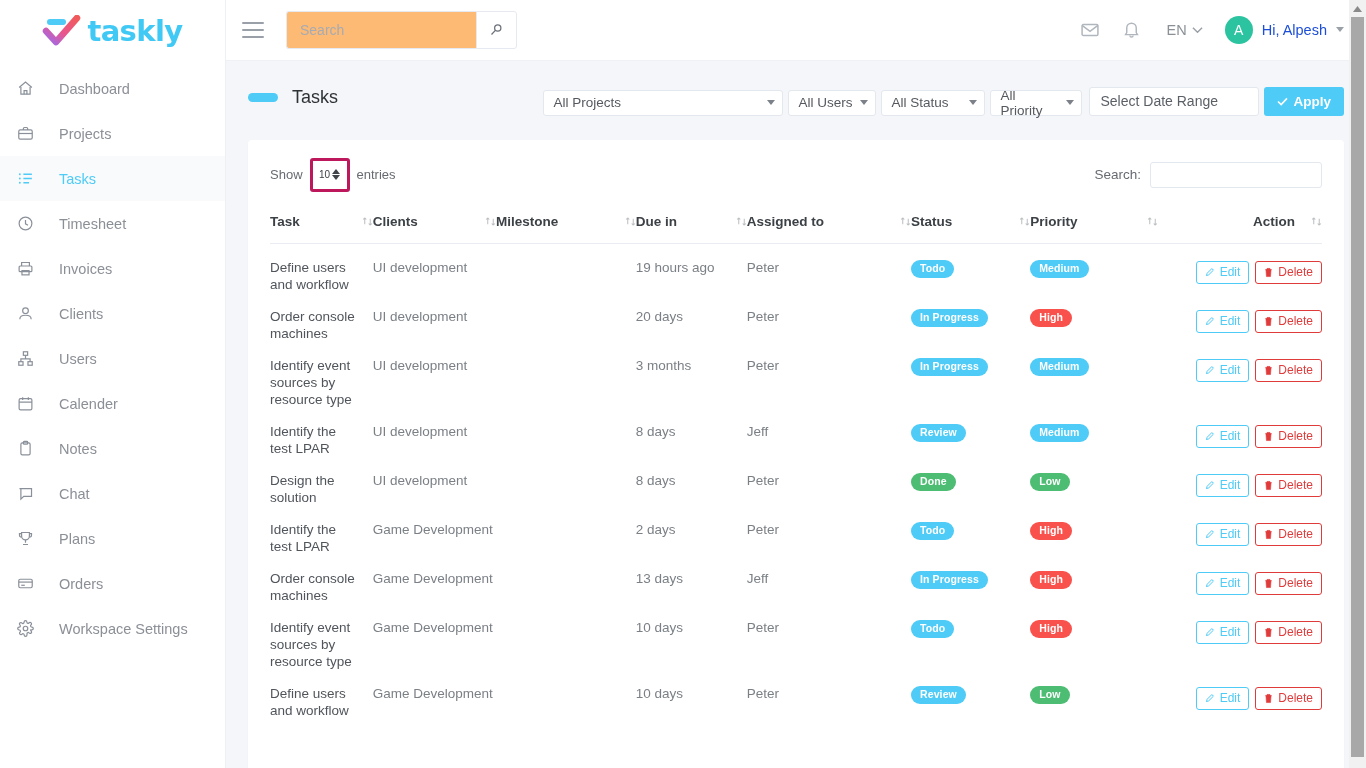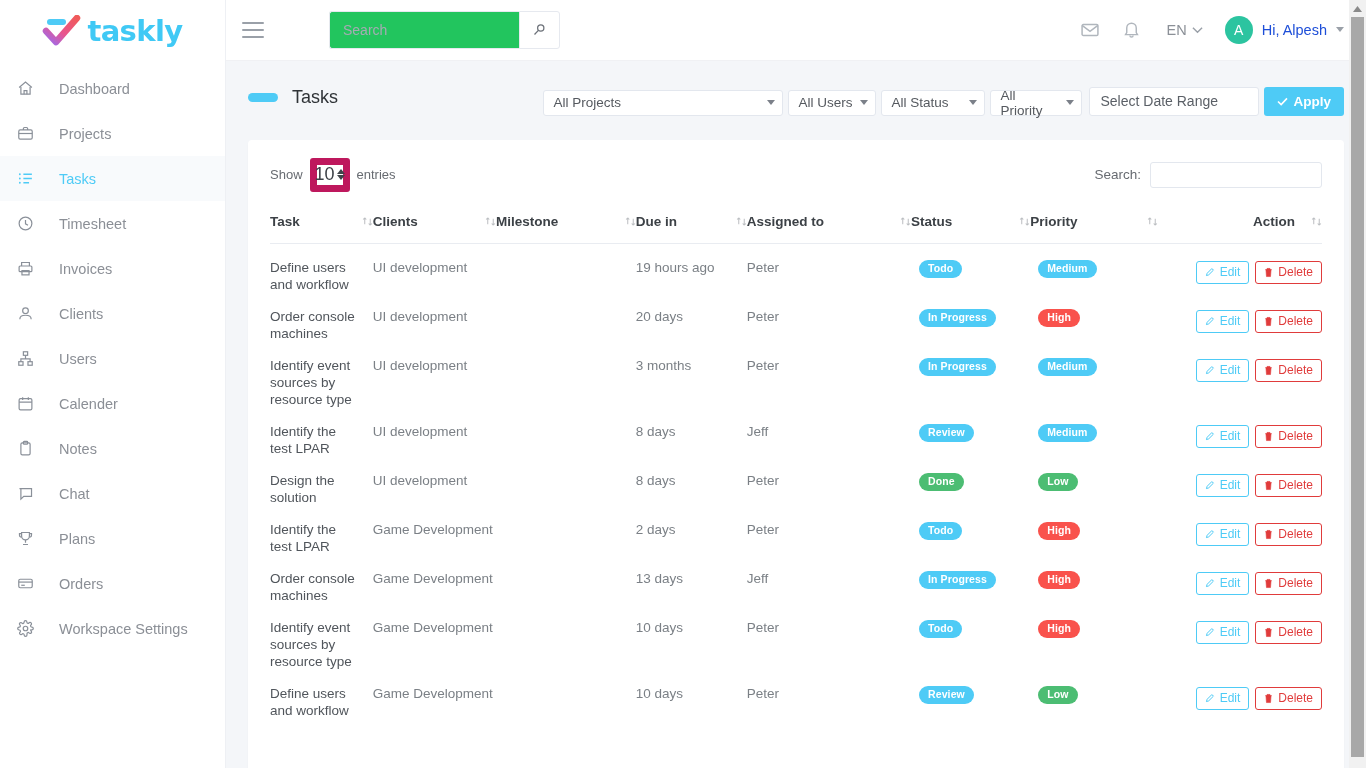--- a/index.html
+++ b/index.html
@@ -57,7 +57,7 @@
   .search-input {
     width: 190px; height: 38px; border: 1px solid #e6e9ef; border-right: none;
     border-radius: 3px 0 0 3px; padding: 0 13px; font-size: 14px; color: #555;
-    outline: none; font-family: "Liberation Sans", sans-serif; background: #22c55e; margin-left: 43px;
+    outline: none; font-family: "Liberation Sans", sans-serif; background: #fdba74;
   }
   .search-input::placeholder { color: #a6abb3; }
   .search-btn {

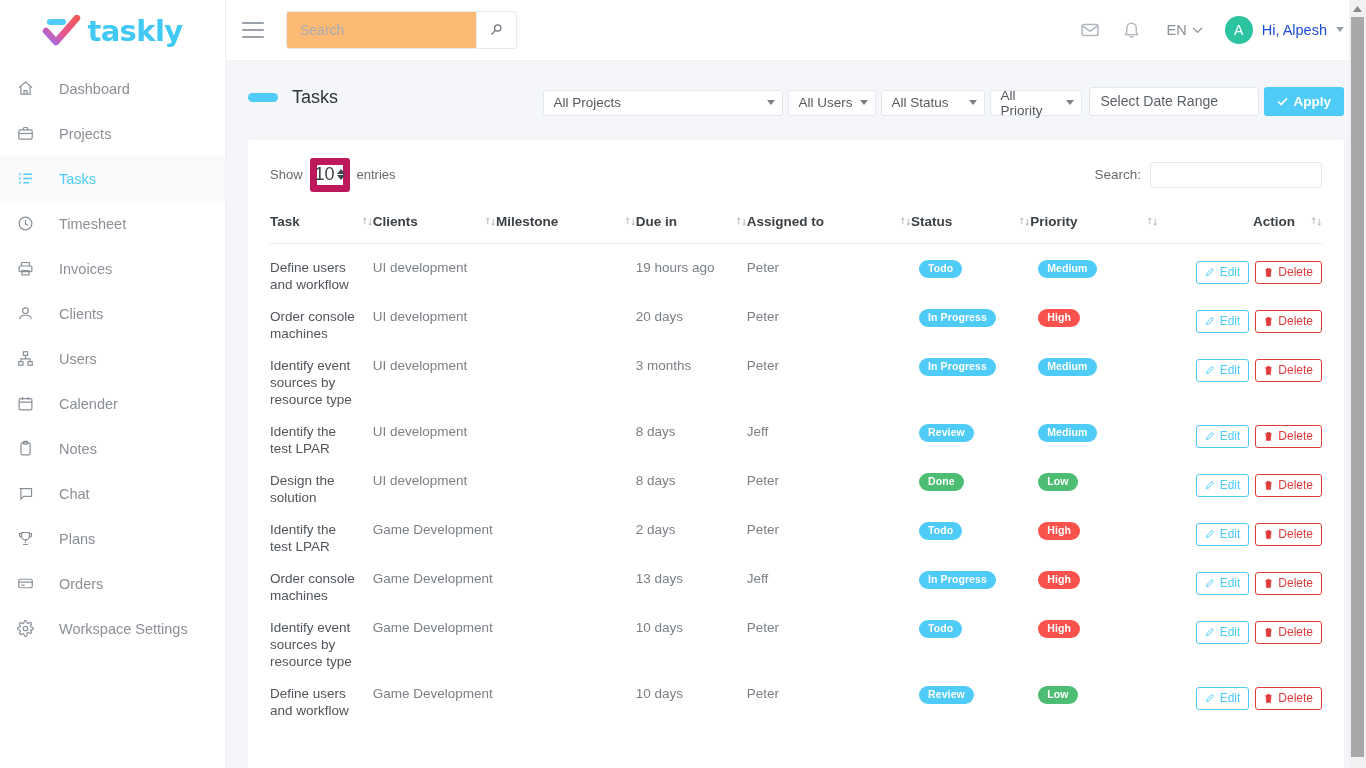--- a/index.html
+++ b/index.html
@@ -125,9 +125,9 @@
   .table-controls { display: flex; align-items: center; height: 34px; }
   .show-entries { display: flex; align-items: center; gap: 7px; font-size: 13px; color: #676b71; }
   .entries-num {
-    width: 40px; height: 34px; border: 7px solid #be185d; border-radius: 3px;
+    width: 40px; height: 34px; border: 3px solid #be185d; border-radius: 3px;
     display: flex; align-items: center; justify-content: center; gap: 2px;
-    font-size: 18px; color: #3d4248; background: #fff; cursor: pointer;
+    font-size: 10px; color: #3d4248; background: #fff; cursor: pointer;
   }
   .spinner { display: flex; flex-direction: column; gap: 1px; color: #40454b; }
   .search-box { margin-left: auto; display: flex; align-items: center; gap: 9px; }

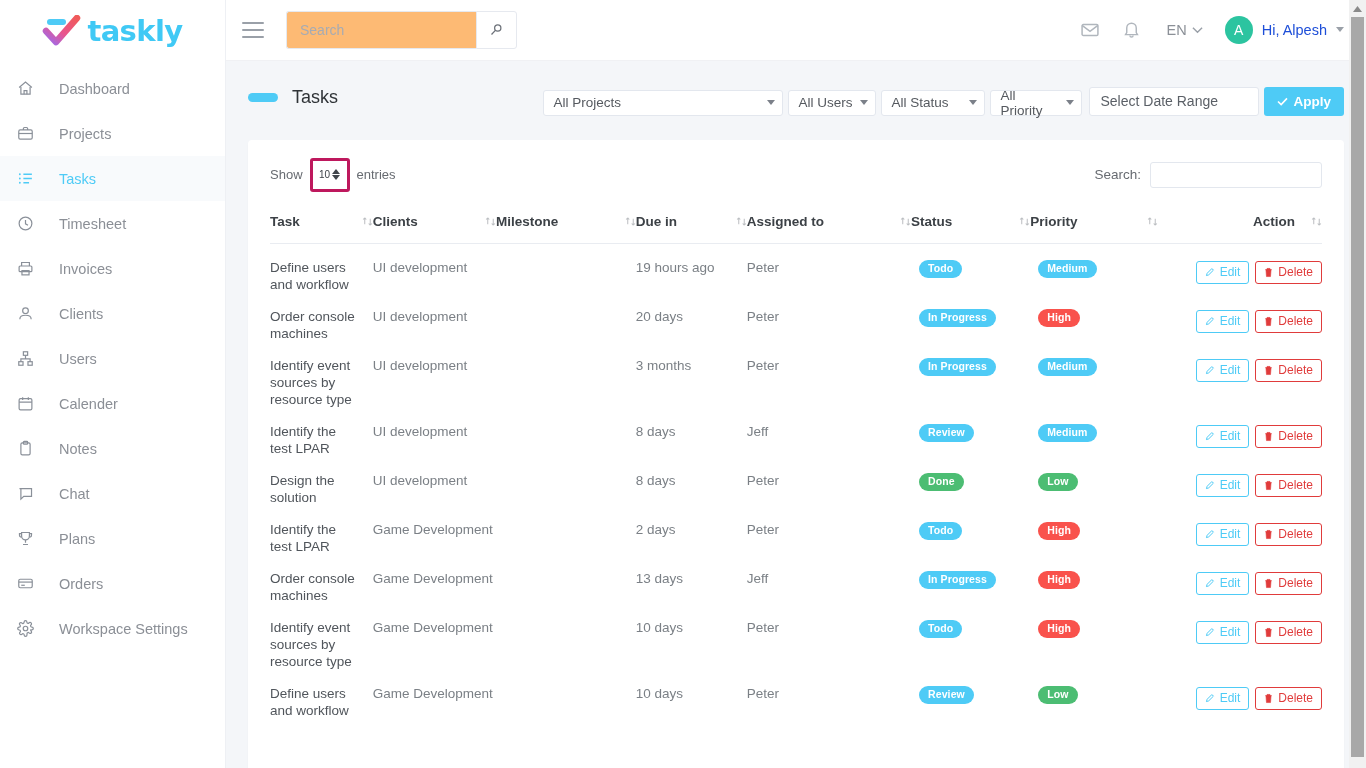--- a/index.html
+++ b/index.html
@@ -164,7 +164,7 @@
   .badge {
     display: inline-block; border-radius: 10px; color: #fff;
     font-size: 10.5px; font-weight: bold; padding: 3px 9px 4px 9px;
-    line-height: 11px; letter-spacing: 0.1px; margin-left: 8px;
+    line-height: 11px; letter-spacing: 0.1px;
   }
   .badge.blue { background: #4ecbf6; }
   .badge.green { background: #4cbd73; }

